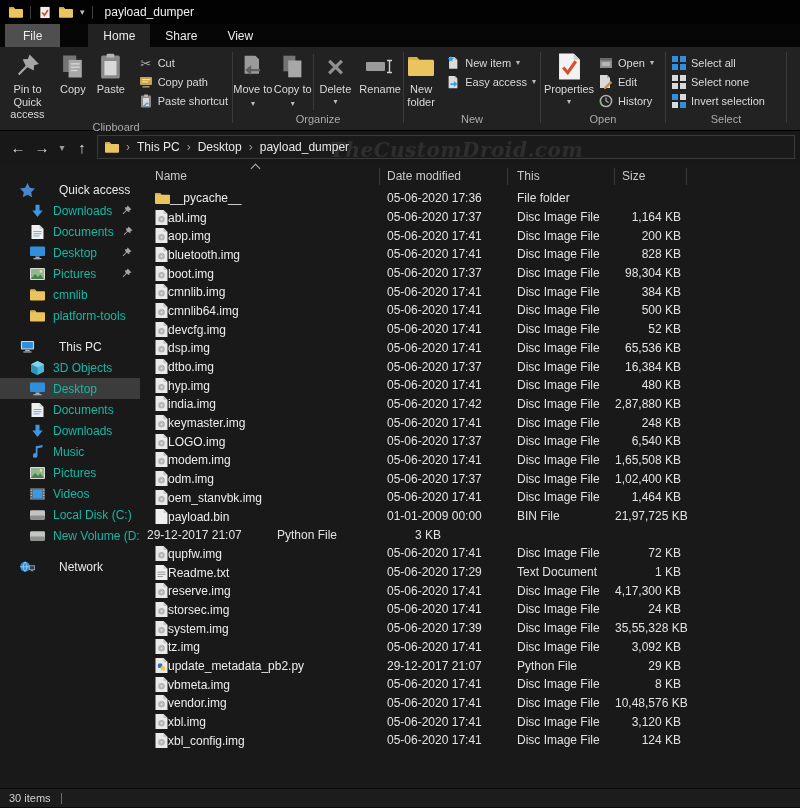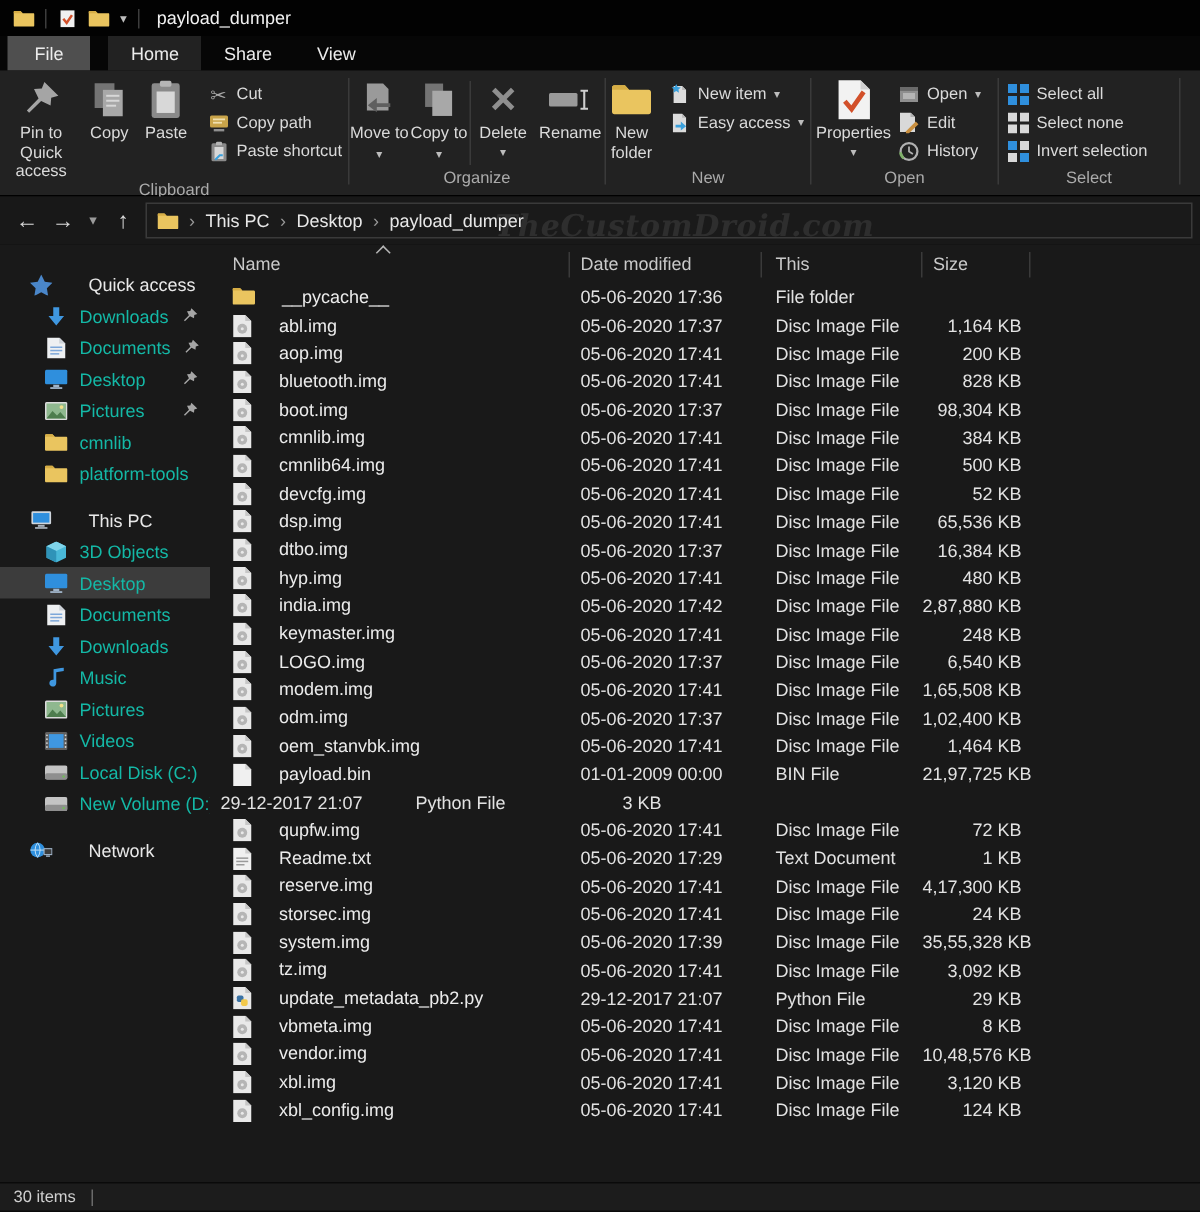--- a/index.html
+++ b/index.html
@@ -19,7 +19,7 @@
   .tabbar{position:absolute;top:24px;left:0;right:0;height:23px;background:#060606;
           display:flex;align-items:stretch;font-size:12px}
   .tab{padding:0 15px;display:flex;align-items:center;color:#ececec}
-  .tab.file{background:#4f4f4f;margin-left:5px;margin-right:12px;padding:0 18px}
+  .tab.file{background:#4f4f4f;margin-left:5px;margin-right:28px;padding:0 18px}
   .tab.active{background:#222;font-weight:normal}
 
   

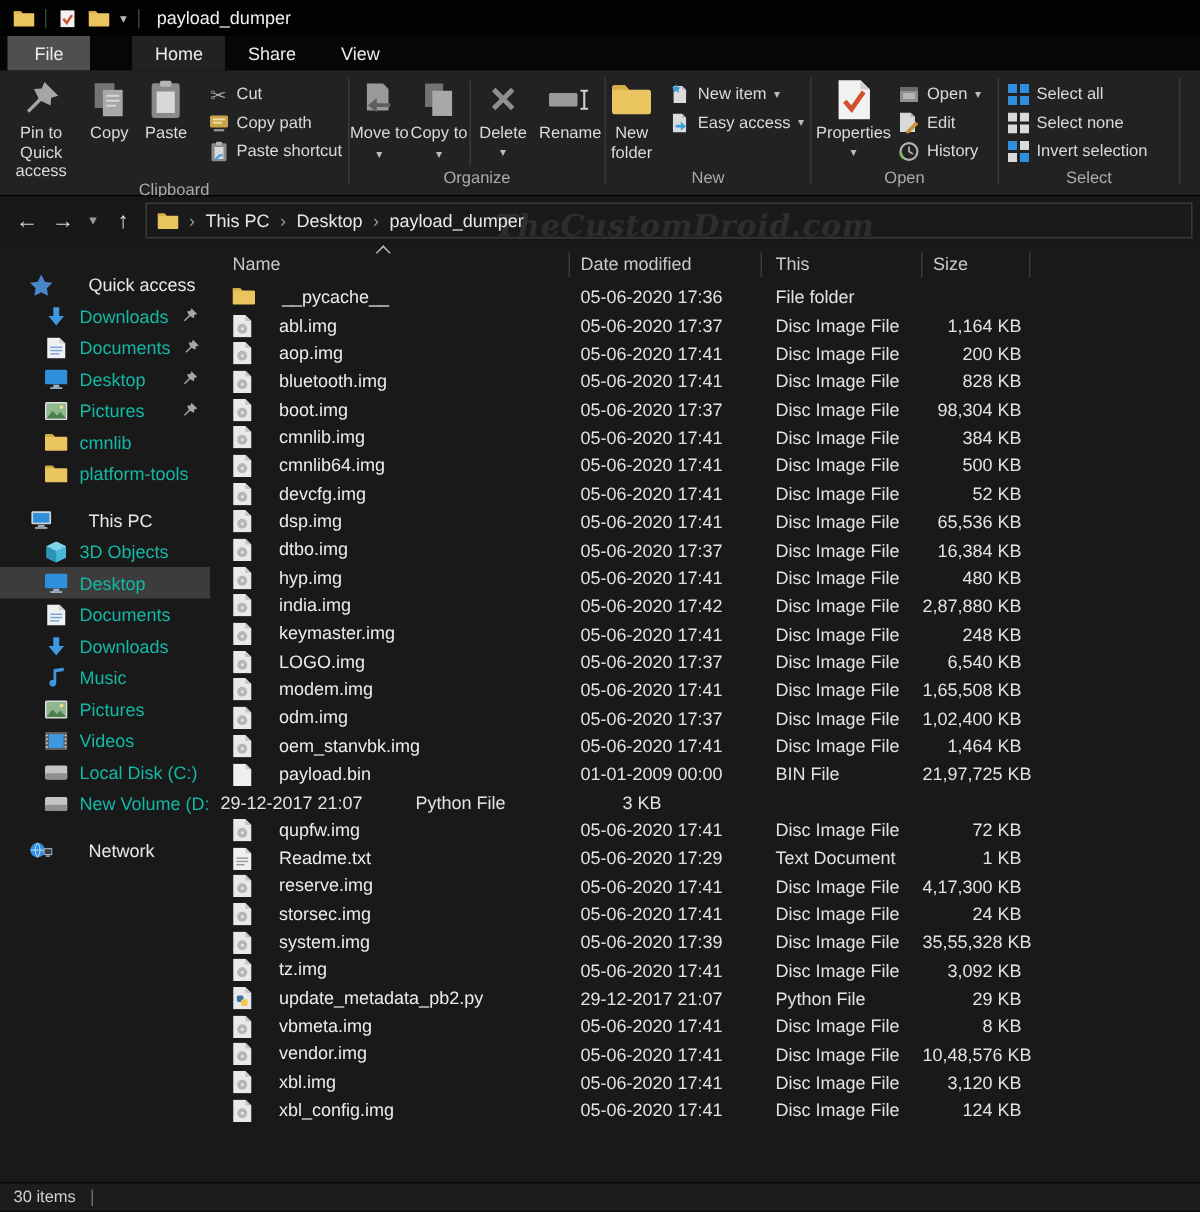--- a/index.html
+++ b/index.html
@@ -71,7 +71,7 @@
   .sortcaret{position:absolute;left:112px;top:2px;width:6px;height:6px;border-left:1px solid #b5b5b5;
              border-top:1px solid #b5b5b5;transform:rotate(45deg)}
   .frow{display:flex;align-items:center;height:18.7px;font-size:12px}
-  .fc-name{width:240px;padding-left:15px;box-sizing:border-box;display:flex;align-items:flex-start;gap:18px;
+  .fc-name{width:240px;padding-left:15px;box-sizing:border-box;display:flex;align-items:flex-end;gap:0;
            overflow:hidden;white-space:nowrap;color:#ececec}
   .fc-date{width:128px;padding-left:7px;box-sizing:border-box;color:#e2e2e2;white-space:nowrap}
   .fc-type{width:107px;padding-left:9px;box-sizing:border-box;color:#e2e2e2;white-space:nowrap}

